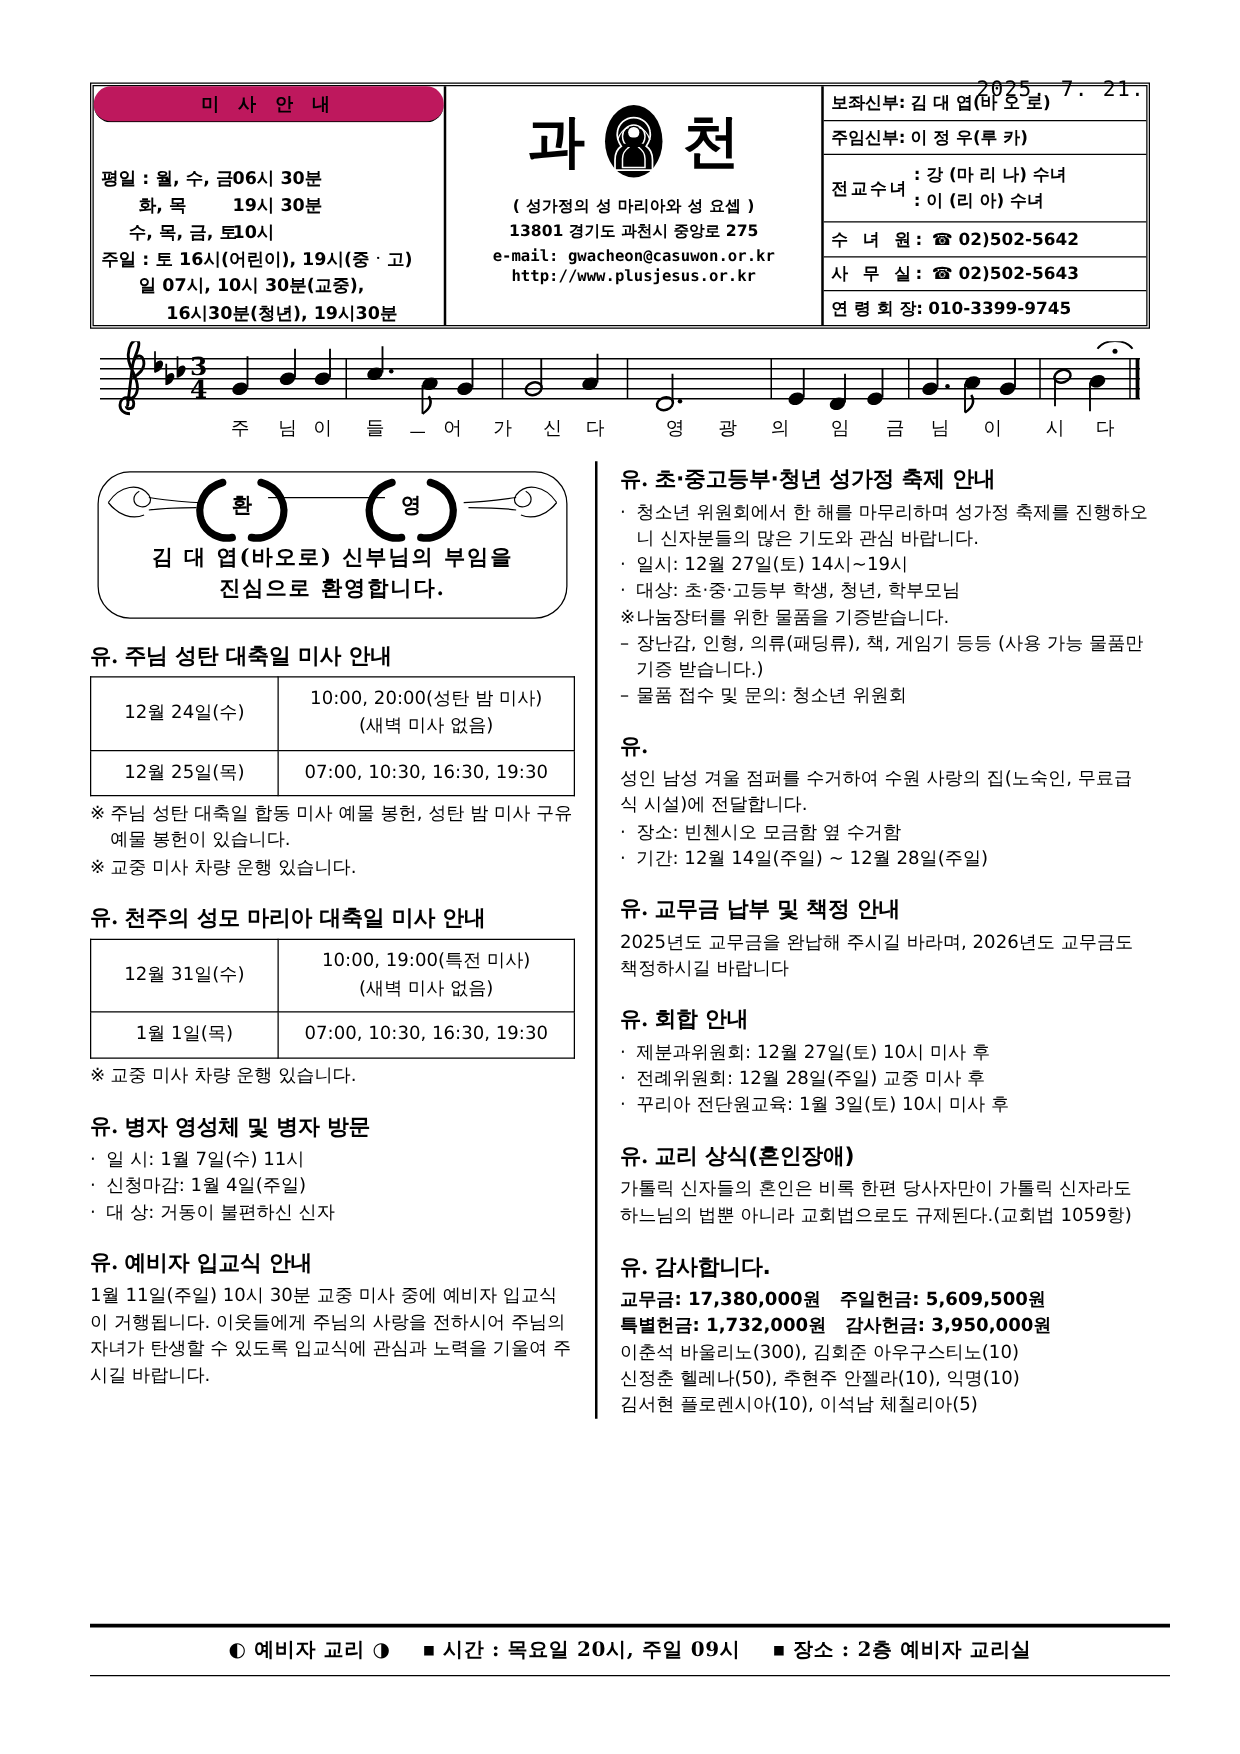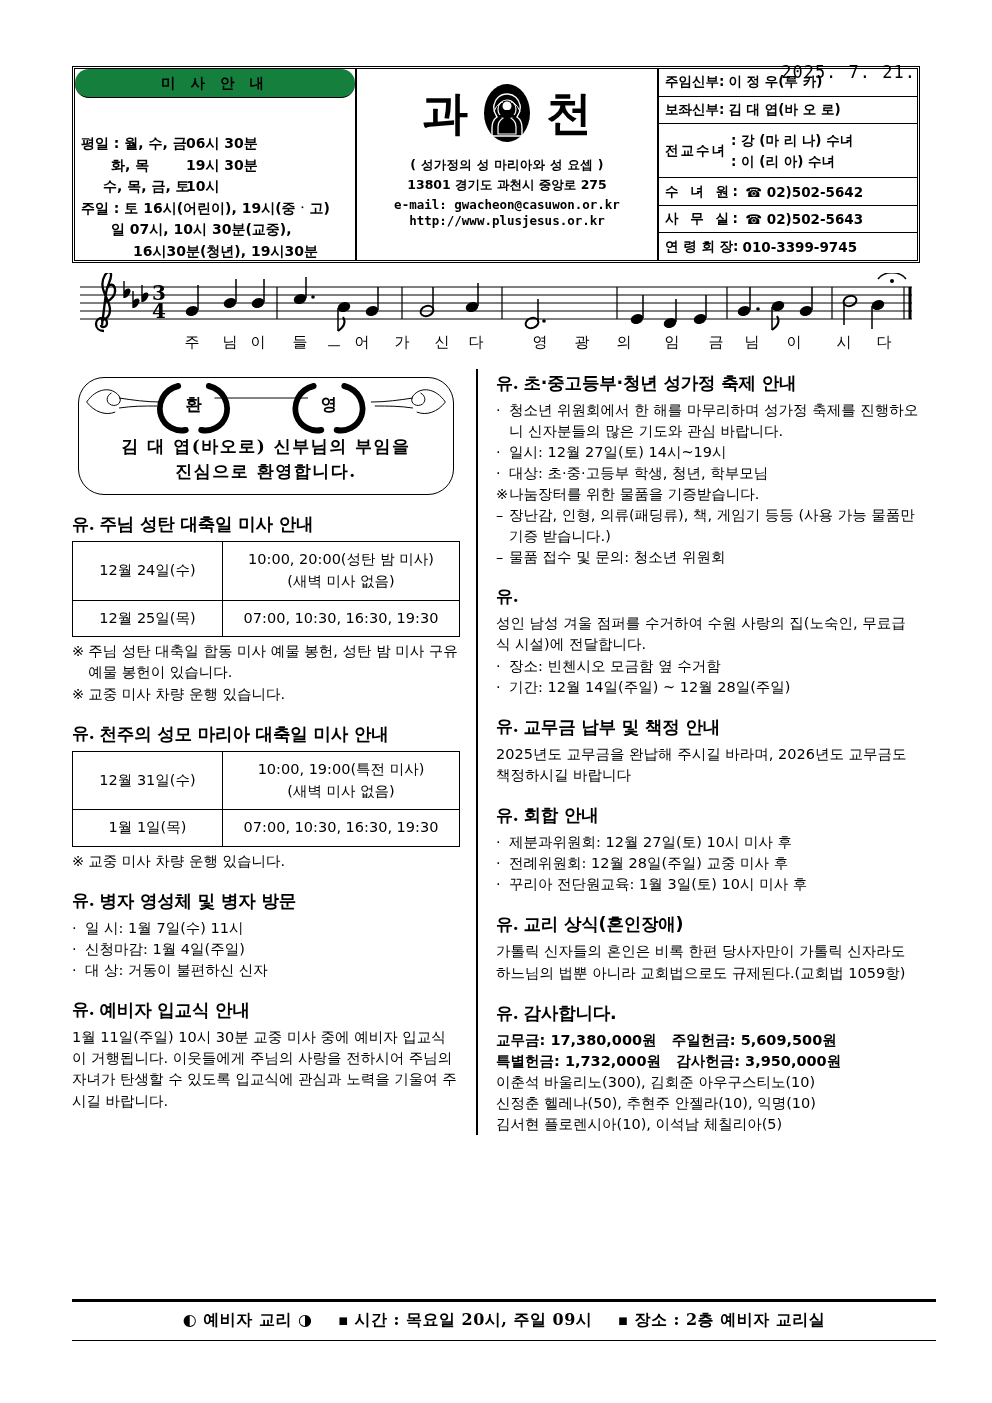--- a/index.html
+++ b/index.html
@@ -33,7 +33,7 @@
   }
   .mass-table { width: 282px; border-right: 2px solid #000; display:flex; flex-direction:column; }
   .mass-title {
-    background: #15803d;
+    background: #be185d;
     border-bottom: 1.5px solid #000;
     text-align: center;
     font-weight: bold;

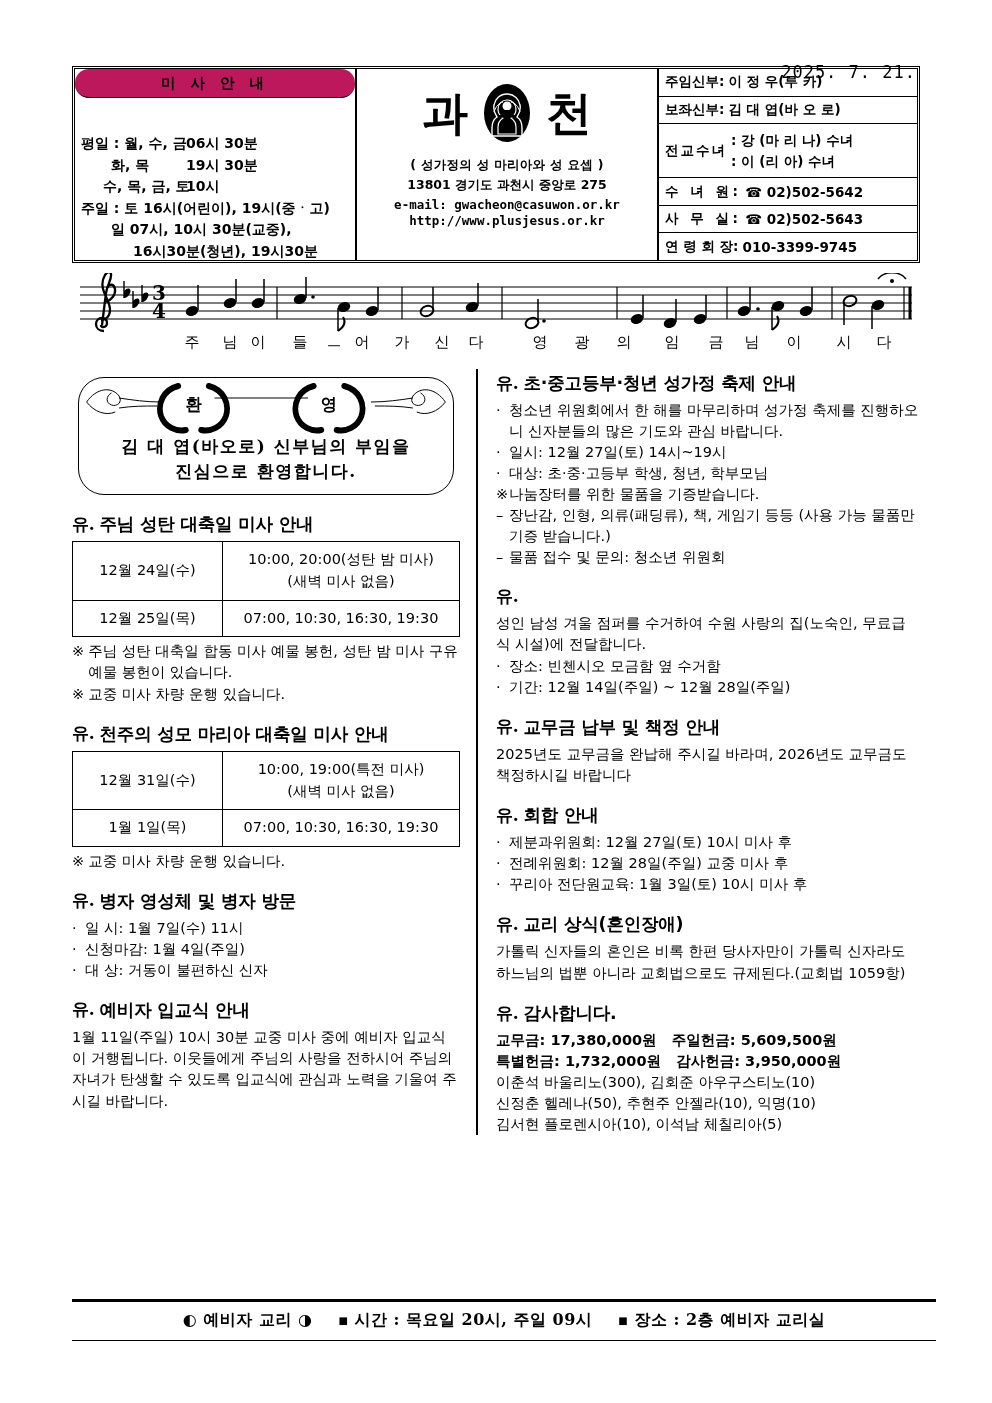--- a/index.html
+++ b/index.html
@@ -209,12 +209,12 @@
 
     <div class="contact-table">
       <div class="ct-row">
+        <span class="ct-label">보좌신부:</span>
+        <span class="ct-value">김 대 엽(바 오 로)</span>
+      </div>
+      <div class="ct-row">
         <span class="ct-label">주임신부:</span>
         <span class="ct-value">이 정 우(루     카)</span>
-      </div>
-      <div class="ct-row">
-        <span class="ct-label">보좌신부:</span>
-        <span class="ct-value">김 대 엽(바 오 로)</span>
       </div>
       <div class="ct-row tall">
         <div class="nun-wrap">

